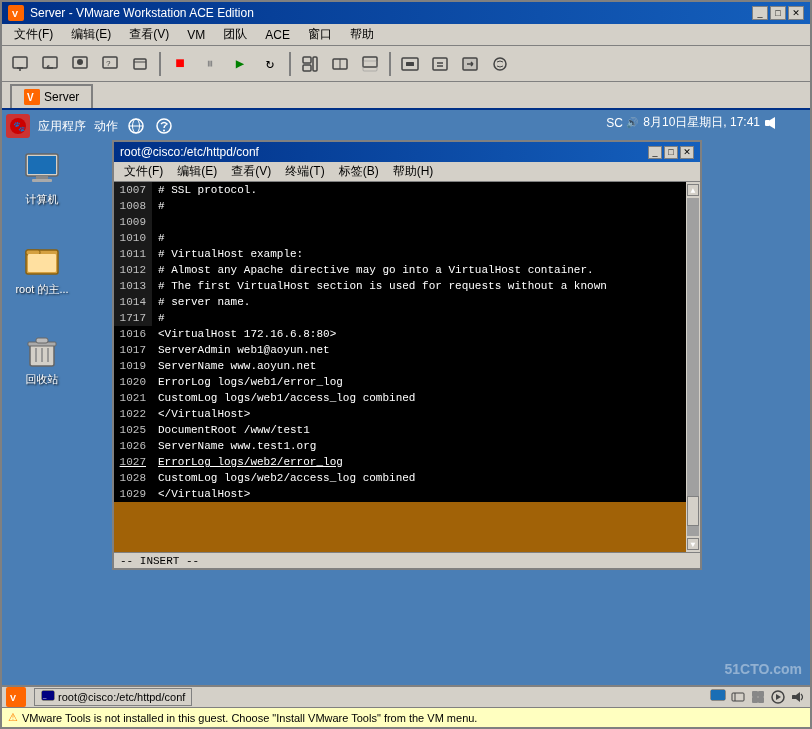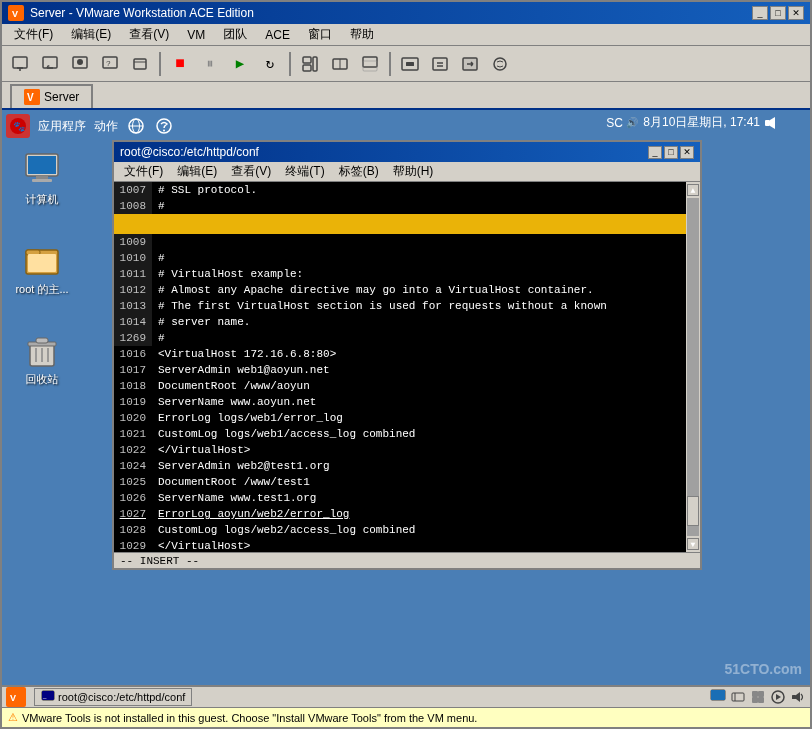--- a/index.html
+++ b/index.html
@@ -263,7 +263,7 @@
 
     .terminal-content {
       flex: 1;
-      background: #eab308;
+      background: #a16207;
       color: white;
       font-family: 'Courier New', monospace;
       font-size: 12px;

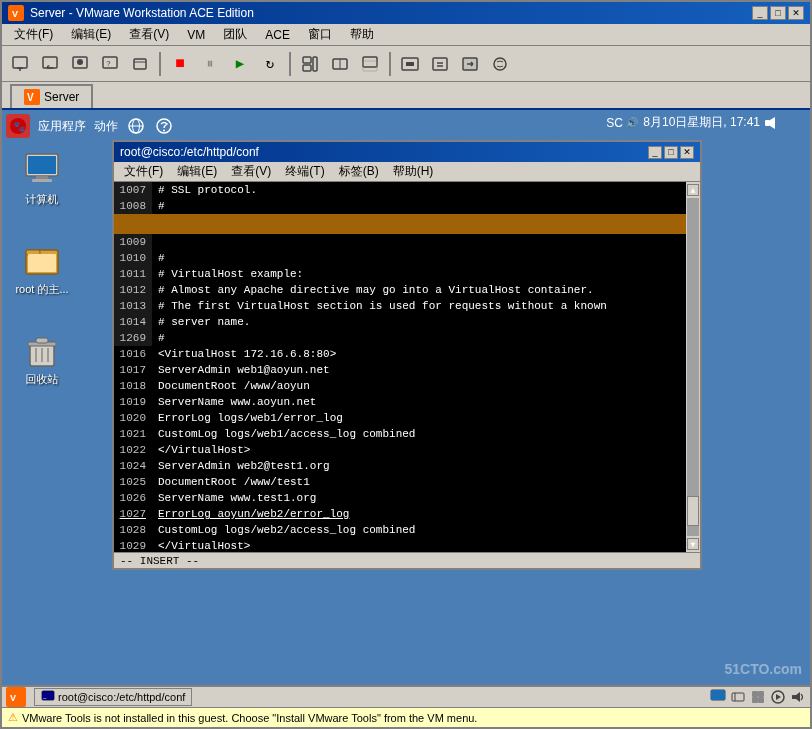--- a/index.html
+++ b/index.html
@@ -623,7 +623,7 @@
                 <div style="min-width: 38px; text-align: right; padding-right: 6px; font-size: 11px; font-family: &quot;Courier New&quot;, monospace; color: rgb(192, 192, 192); background: rgb(26, 26, 26); height: 16px; display: flex; align-items: center; justify-content: flex-end;">1008</div>
                 <div style="flex: 1 1 0%; padding-left: 6px; font-size: 11px; font-family: &quot;Courier New&quot;, monospace; white-space: nowrap; height: 16px; display: flex; align-items: center; background: rgb(0, 0, 0); color: rgb(255, 255, 255);">#</div>
               </div>
-              <div style="display: flex; height: 16px; align-items: center; margin-top: 20px;">
+              <div style="display: flex; height: 16px; align-items: center;">
                 <div style="min-width: 38px; text-align: right; padding-right: 6px; font-size: 11px; font-family: &quot;Courier New&quot;, monospace; color: rgb(192, 192, 192); background: rgb(26, 26, 26); height: 16px; display: flex; align-items: center; justify-content: flex-end;">1009</div>
                 <div style="flex: 1 1 0%; padding-left: 6px; font-size: 11px; font-family: &quot;Courier New&quot;, monospace; white-space: nowrap; height: 16px; display: flex; align-items: center; background: rgb(0, 0, 0); color: rgb(255, 255, 255);"></div>
               </div>

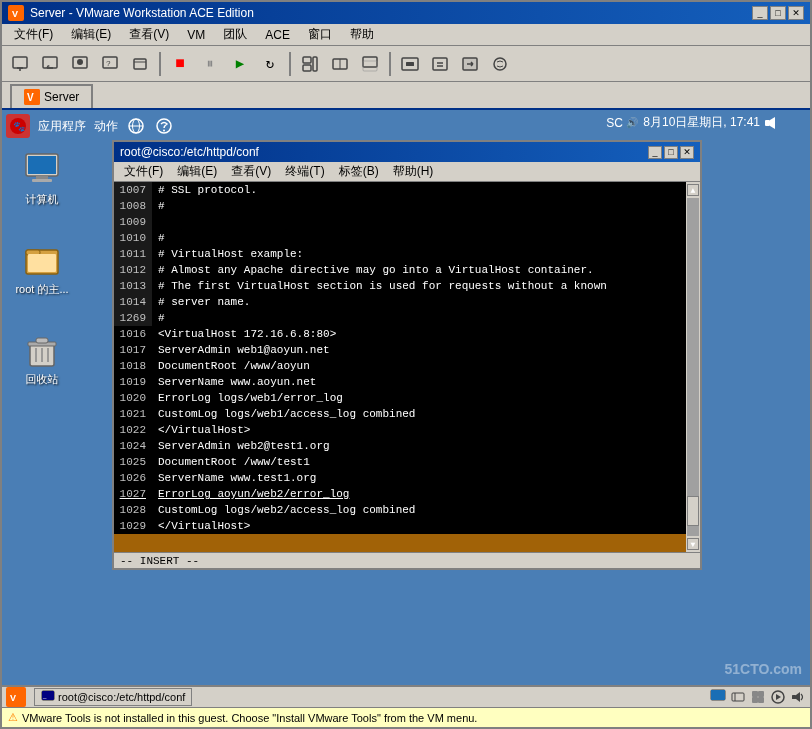--- a/index.html
+++ b/index.html
@@ -648,7 +648,7 @@
                 <div style="flex: 1 1 0%; padding-left: 6px; font-size: 11px; font-family: &quot;Courier New&quot;, monospace; white-space: nowrap; height: 16px; display: flex; align-items: center; background: rgb(0, 0, 0); color: rgb(255, 255, 255);"># server name.</div>
               </div>
               <div style="display: flex; height: 16px; align-items: center;">
-                <div style="min-width: 38px; text-align: right; padding-right: 6px; font-size: 11px; font-family: &quot;Courier New&quot;, monospace; color: rgb(192, 192, 192); background: rgb(26, 26, 26); height: 16px; display: flex; align-items: center; justify-content: flex-end;">1269</div>
+                <div style="min-width: 38px; text-align: right; padding-right: 6px; font-size: 11px; font-family: &quot;Courier New&quot;, monospace; color: rgb(192, 192, 192); background: rgb(26, 26, 26); height: 16px; display: flex; align-items: center; justify-content: flex-end;">1717</div>
                 <div style="flex: 1 1 0%; padding-left: 6px; font-size: 11px; font-family: &quot;Courier New&quot;, monospace; white-space: nowrap; height: 16px; display: flex; align-items: center; background: rgb(0, 0, 0); color: rgb(255, 255, 255);">#</div>
               </div>
               <div style="display: flex; height: 16px; align-items: flex-start;">

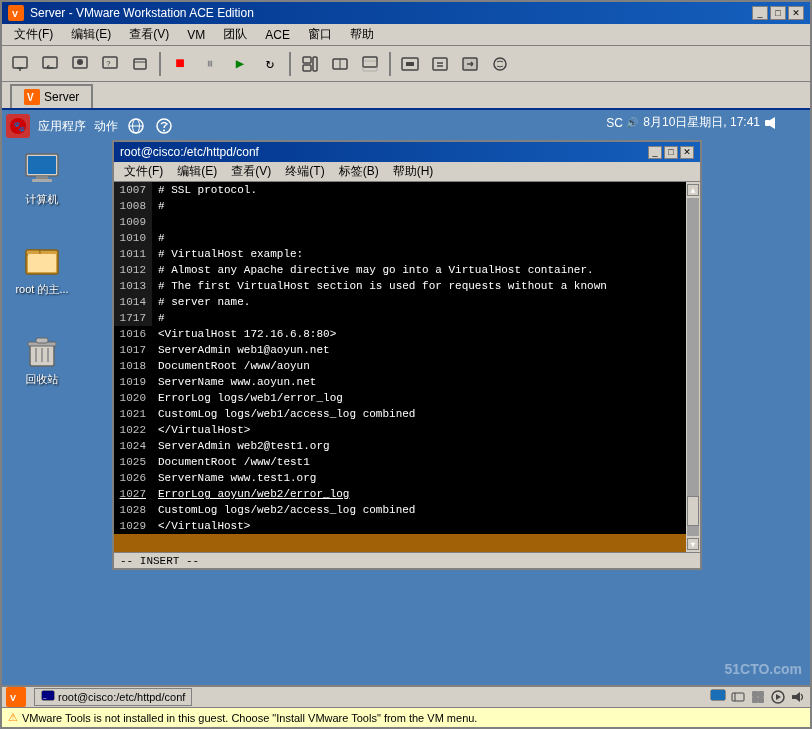--- a/index.html
+++ b/index.html
@@ -660,10 +660,6 @@
                 <div style="flex: 1 1 0%; padding-left: 6px; font-size: 11px; font-family: &quot;Courier New&quot;, monospace; white-space: nowrap; height: 16px; display: flex; align-items: center; background: rgb(0, 0, 0); color: rgb(255, 255, 255);">    ServerAdmin web1@aoyun.net</div>
               </div>
               <div style="display: flex; height: 16px; align-items: center;">
-                <div style="min-width: 38px; text-align: right; padding-right: 6px; font-size: 11px; font-family: &quot;Courier New&quot;, monospace; color: rgb(192, 192, 192); background: rgb(0, 0, 0); height: 16px; display: flex; align-items: center; justify-content: flex-end;">1018</div>
-                <div style="flex: 1 1 0%; padding-left: 6px; font-size: 11px; font-family: &quot;Courier New&quot;, monospace; white-space: nowrap; height: 16px; display: flex; align-items: center; background: rgb(0, 0, 0); color: rgb(255, 255, 255);">    DocumentRoot /www/aoyun</div>
-              </div>
-              <div style="display: flex; height: 16px; align-items: center;">
                 <div style="min-width: 38px; text-align: right; padding-right: 6px; font-size: 11px; font-family: &quot;Courier New&quot;, monospace; color: rgb(192, 192, 192); background: rgb(0, 0, 0); height: 16px; display: flex; align-items: center; justify-content: flex-end;">1019</div>
                 <div style="flex: 1 1 0%; padding-left: 6px; font-size: 11px; font-family: &quot;Courier New&quot;, monospace; white-space: nowrap; height: 16px; display: flex; align-items: center; background: rgb(0, 0, 0); color: rgb(255, 255, 255);">    ServerName www.aoyun.net</div>
               </div>

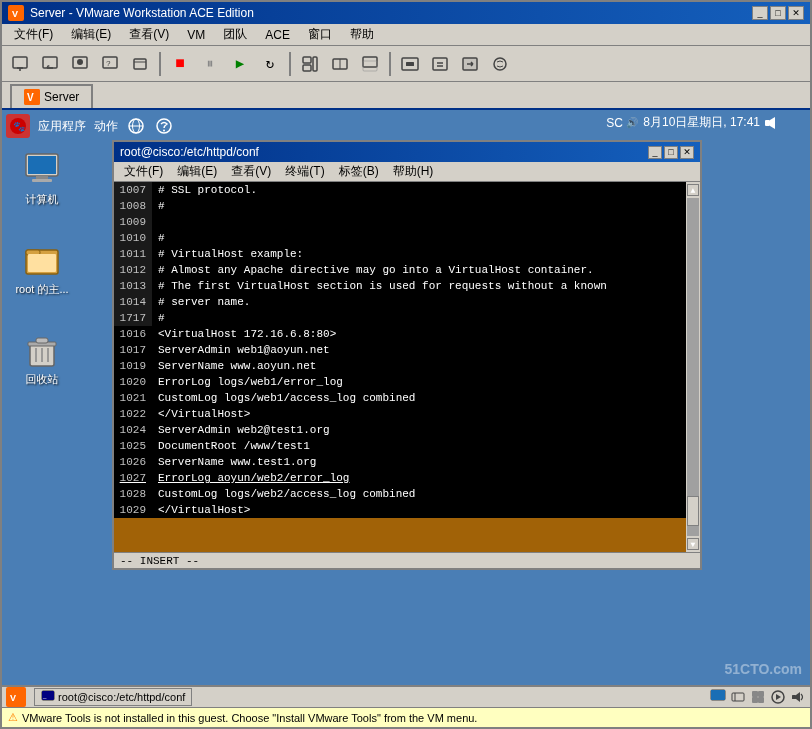--- a/index.html
+++ b/index.html
@@ -675,10 +675,6 @@
                 <div style="min-width: 38px; text-align: right; padding-right: 6px; font-size: 11px; font-family: &quot;Courier New&quot;, monospace; color: rgb(192, 192, 192); background: rgb(0, 0, 0); height: 16px; display: flex; align-items: center; justify-content: flex-end;">1022</div>
                 <div style="flex: 1 1 0%; padding-left: 6px; font-size: 11px; font-family: &quot;Courier New&quot;, monospace; white-space: nowrap; height: 16px; display: flex; align-items: center; background: rgb(0, 0, 0); color: rgb(255, 255, 255);">&lt;/VirtualHost&gt;</div>
               </div>
-              <div style="display: flex; height: 16px; align-items: center;">
-                <div style="min-width: 38px; text-align: right; padding-right: 6px; font-size: 11px; font-family: &quot;Courier New&quot;, monospace; color: rgb(192, 192, 192); background: rgb(0, 0, 0); height: 16px; display: flex; align-items: center; justify-content: flex-end;">1024</div>
-                <div style="flex: 1 1 0%; padding-left: 6px; font-size: 11px; font-family: &quot;Courier New&quot;, monospace; white-space: nowrap; height: 16px; display: flex; align-items: center; background: rgb(0, 0, 0); color: rgb(255, 255, 255);">    ServerAdmin web2@test1.org</div>
-              </div>
               <div style="display: flex; height: 16px; align-items: flex-start;">
                 <div style="min-width: 38px; text-align: right; padding-right: 6px; font-size: 11px; font-family: &quot;Courier New&quot;, monospace; color: rgb(192, 192, 192); background: rgb(0, 0, 0); height: 16px; display: flex; align-items: center; justify-content: flex-end;">1025</div>
                 <div style="flex: 1 1 0%; padding-left: 6px; font-size: 11px; font-family: &quot;Courier New&quot;, monospace; white-space: nowrap; height: 16px; display: flex; align-items: center; background: rgb(0, 0, 0); color: rgb(255, 255, 255);">    DocumentRoot /www/test1</div>

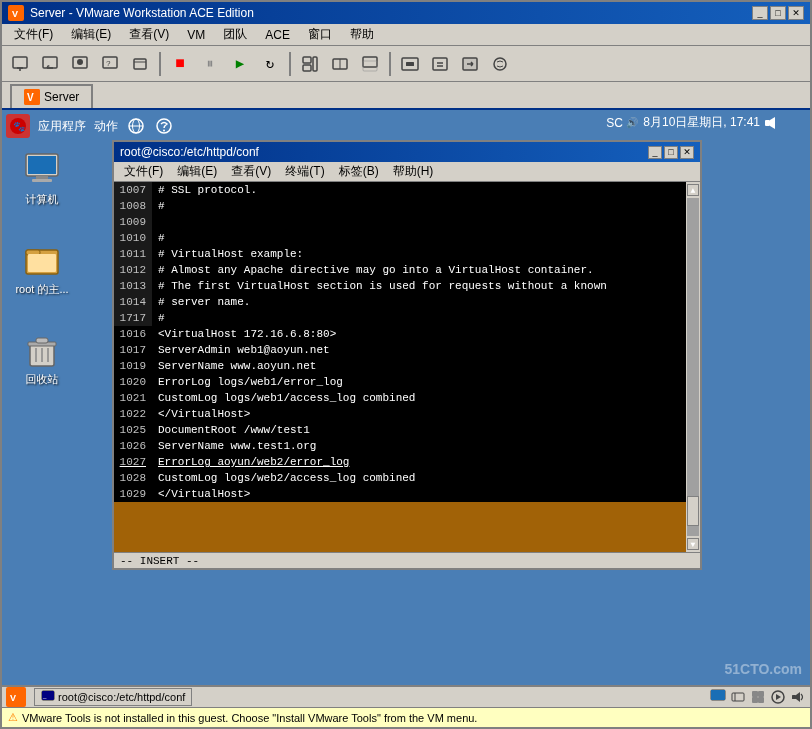--- a/index.html
+++ b/index.html
@@ -685,7 +685,7 @@
               </div>
               <div style="display: flex; height: 16px; align-items: center; text-decoration: underline;">
                 <div style="min-width: 38px; text-align: right; padding-right: 6px; font-size: 11px; font-family: &quot;Courier New&quot;, monospace; color: rgb(192, 192, 192); background: rgb(0, 0, 0); height: 16px; display: flex; align-items: center; justify-content: flex-end;">1027</div>
-                <div style="flex: 1 1 0%; padding-left: 6px; font-size: 11px; font-family: &quot;Courier New&quot;, monospace; white-space: nowrap; height: 16px; display: flex; align-items: center; background: rgb(0, 0, 0); color: rgb(255, 255, 255);">    ErrorLog aoyun/web2/error_log</div>
+                <div style="flex: 1 1 0%; padding-left: 6px; font-size: 11px; font-family: &quot;Courier New&quot;, monospace; white-space: nowrap; height: 16px; display: flex; align-items: center; background: rgb(0, 0, 0); color: rgb(255, 255, 255);">    ErrorLog logs/web2/error_log</div>
               </div>
               <div style="display: flex; height: 16px; align-items: center;">
                 <div style="min-width: 38px; text-align: right; padding-right: 6px; font-size: 11px; font-family: &quot;Courier New&quot;, monospace; color: rgb(192, 192, 192); background: rgb(0, 0, 0); height: 16px; display: flex; align-items: center; justify-content: flex-end;">1028</div>

